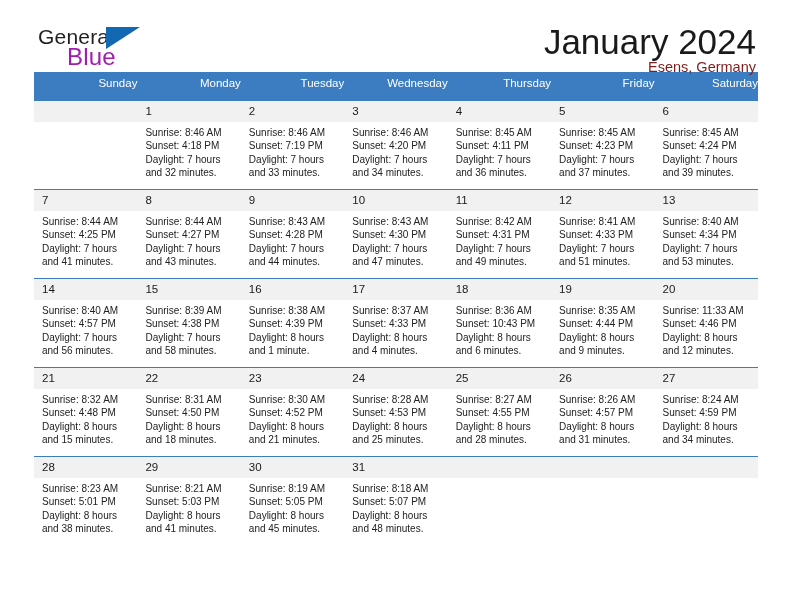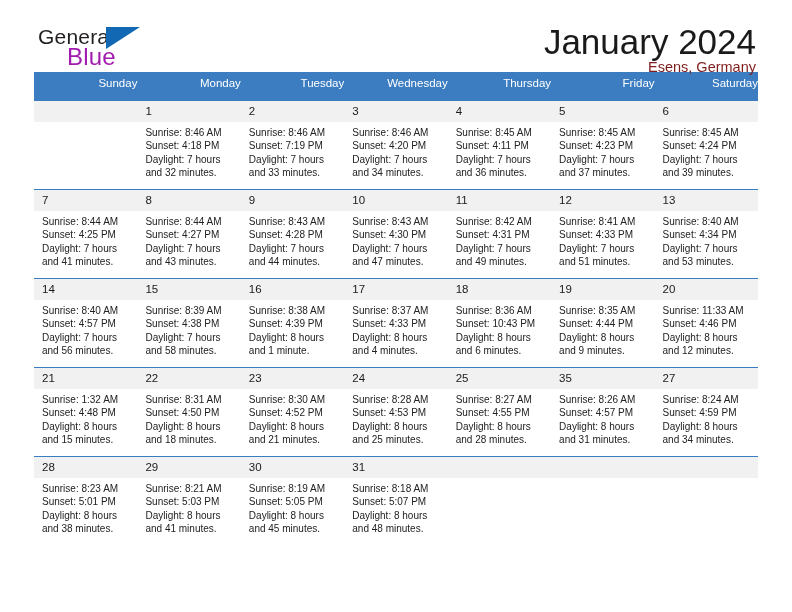--- a/index.html
+++ b/index.html
@@ -453,7 +453,7 @@
           </td>
           <td>
             <div class="daycell">
-              <div class="daynum">35</div>
+              <div class="daynum">26</div>
               <div class="details">
                 <div>Sunrise: 8:26 AM</div>
                 <div>Sunset: 4:57 PM</div>

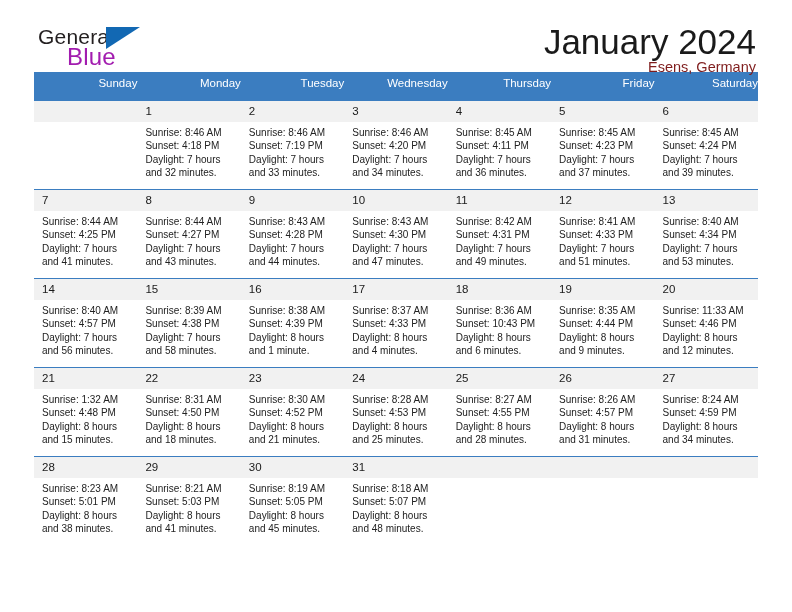--- a/index.html
+++ b/index.html
@@ -400,7 +400,7 @@
             <div class="daycell">
               <div class="daynum">21</div>
               <div class="details">
-                <div>Sunrise: 1:32 AM</div>
+                <div>Sunrise: 8:32 AM</div>
                 <div>Sunset: 4:48 PM</div>
                 <div>Daylight: 8 hours</div>
                 <div>and 15 minutes.</div>

